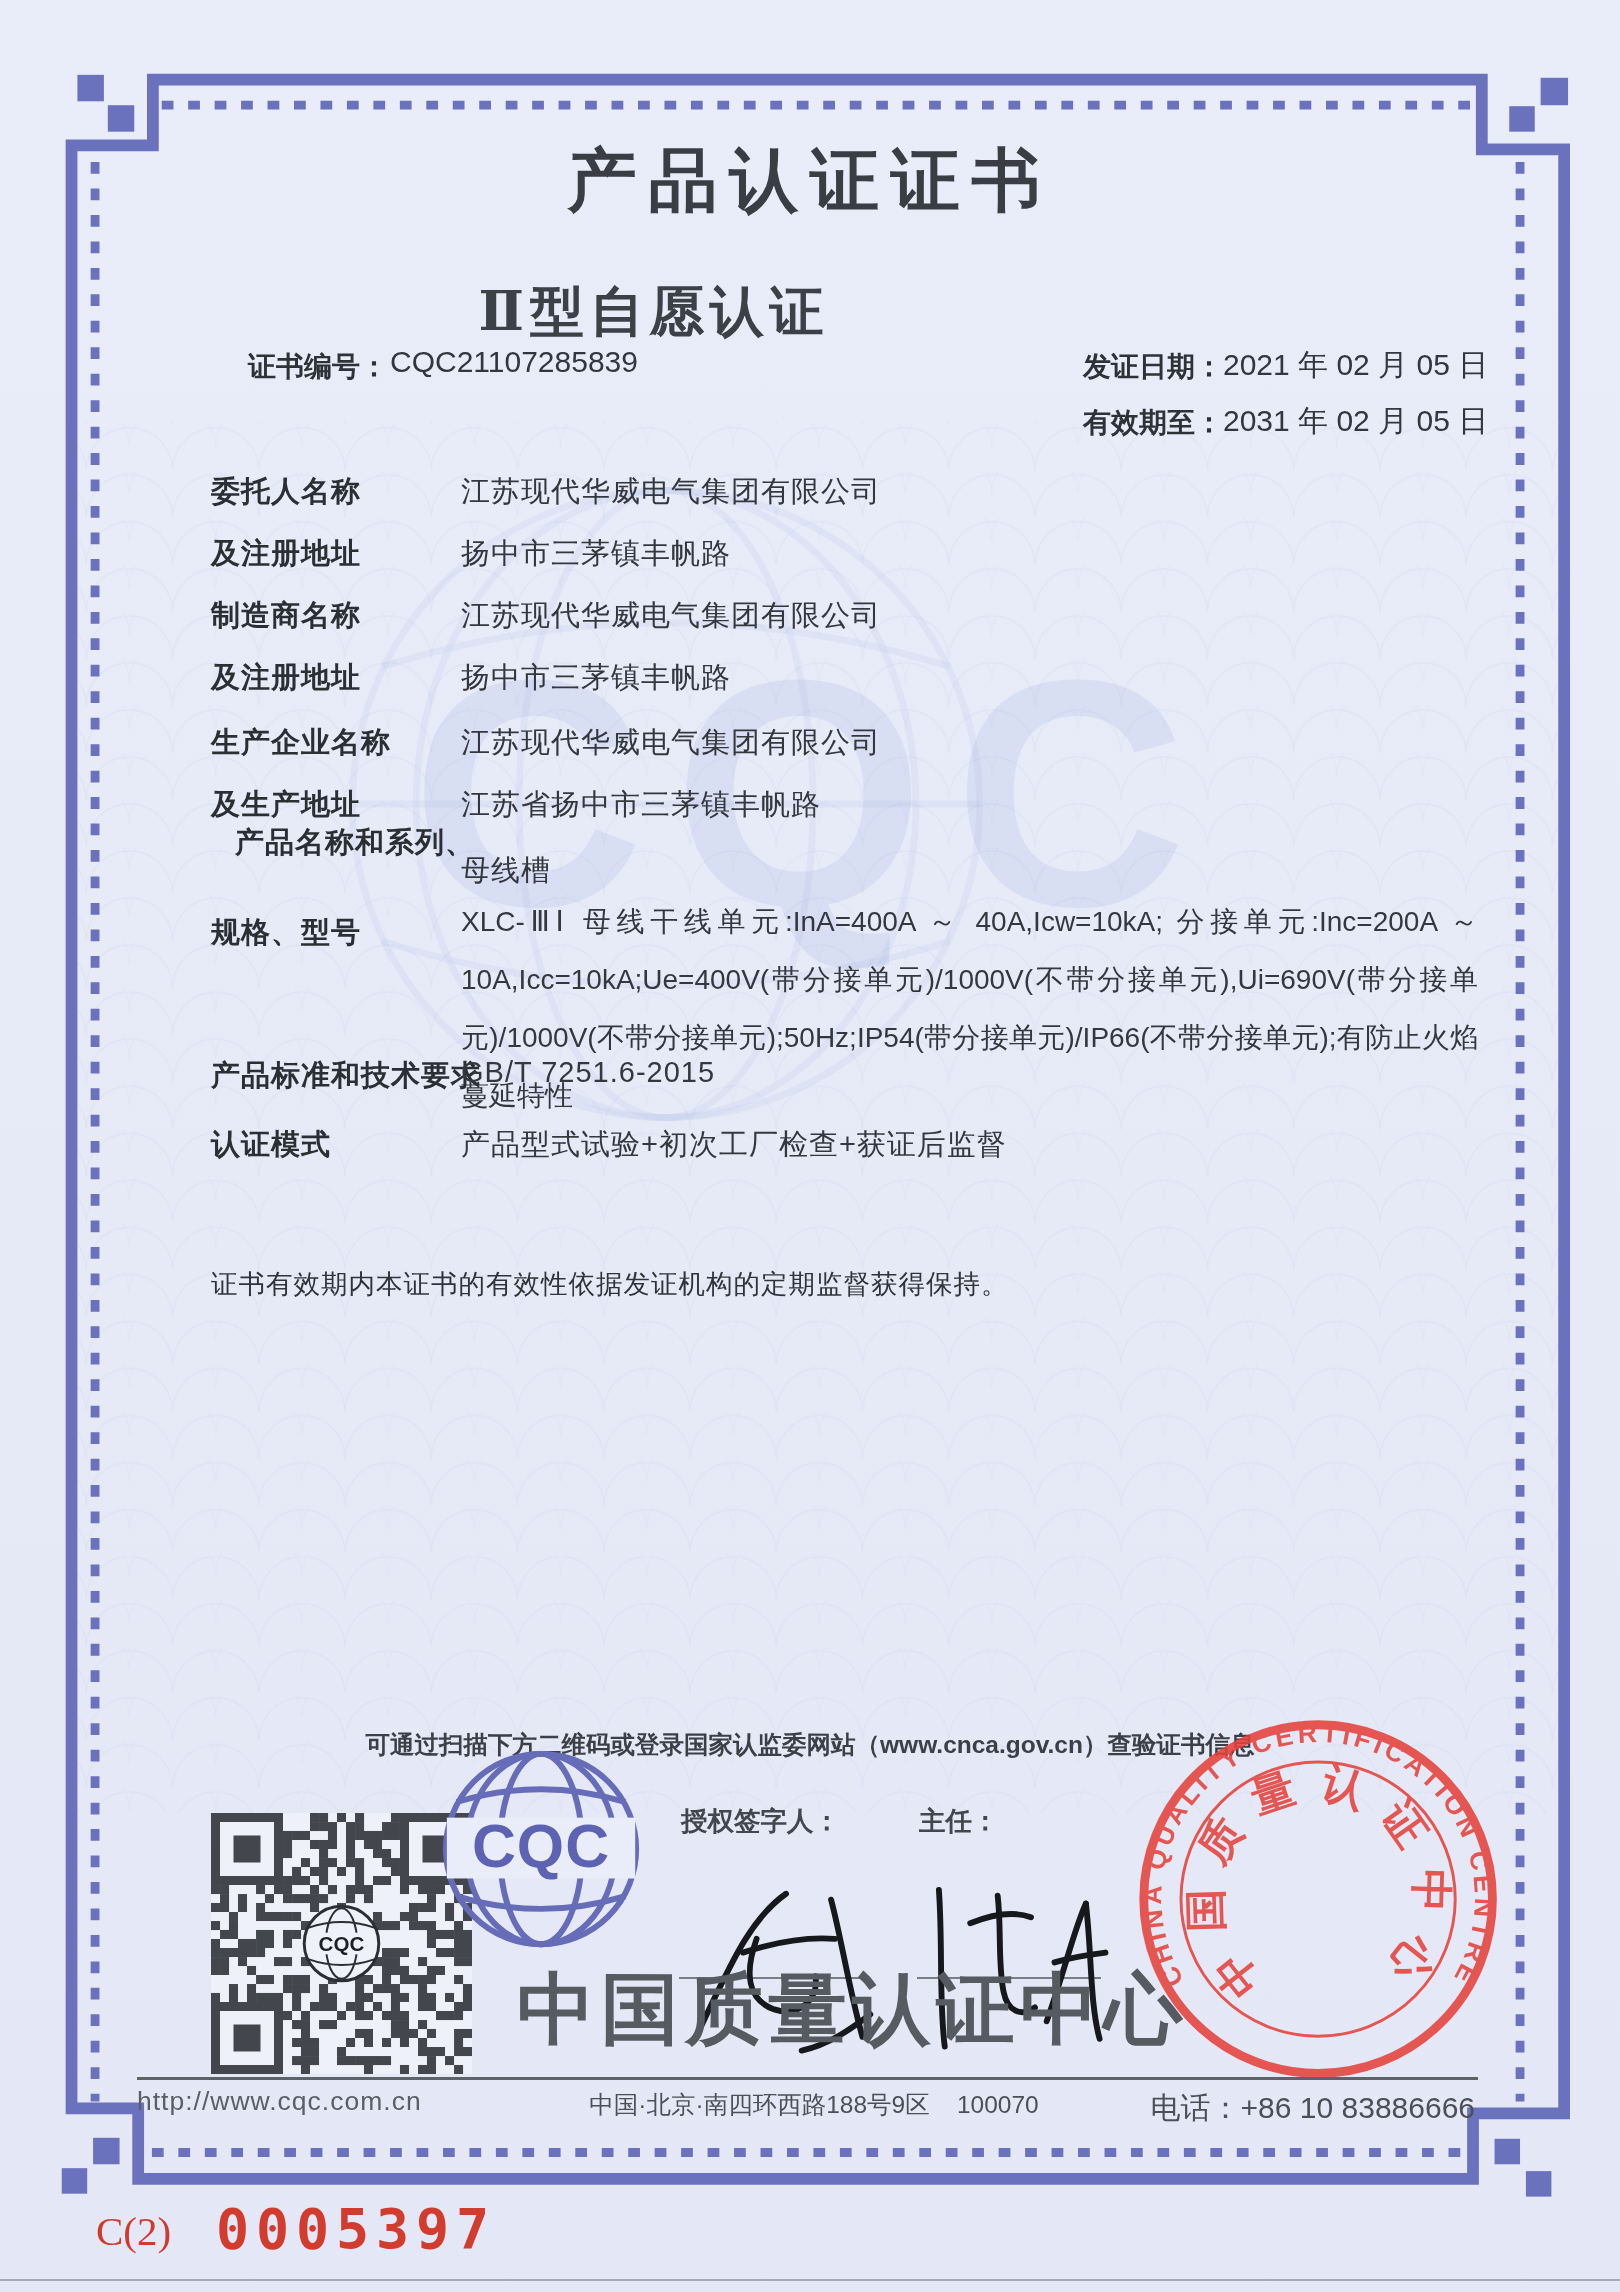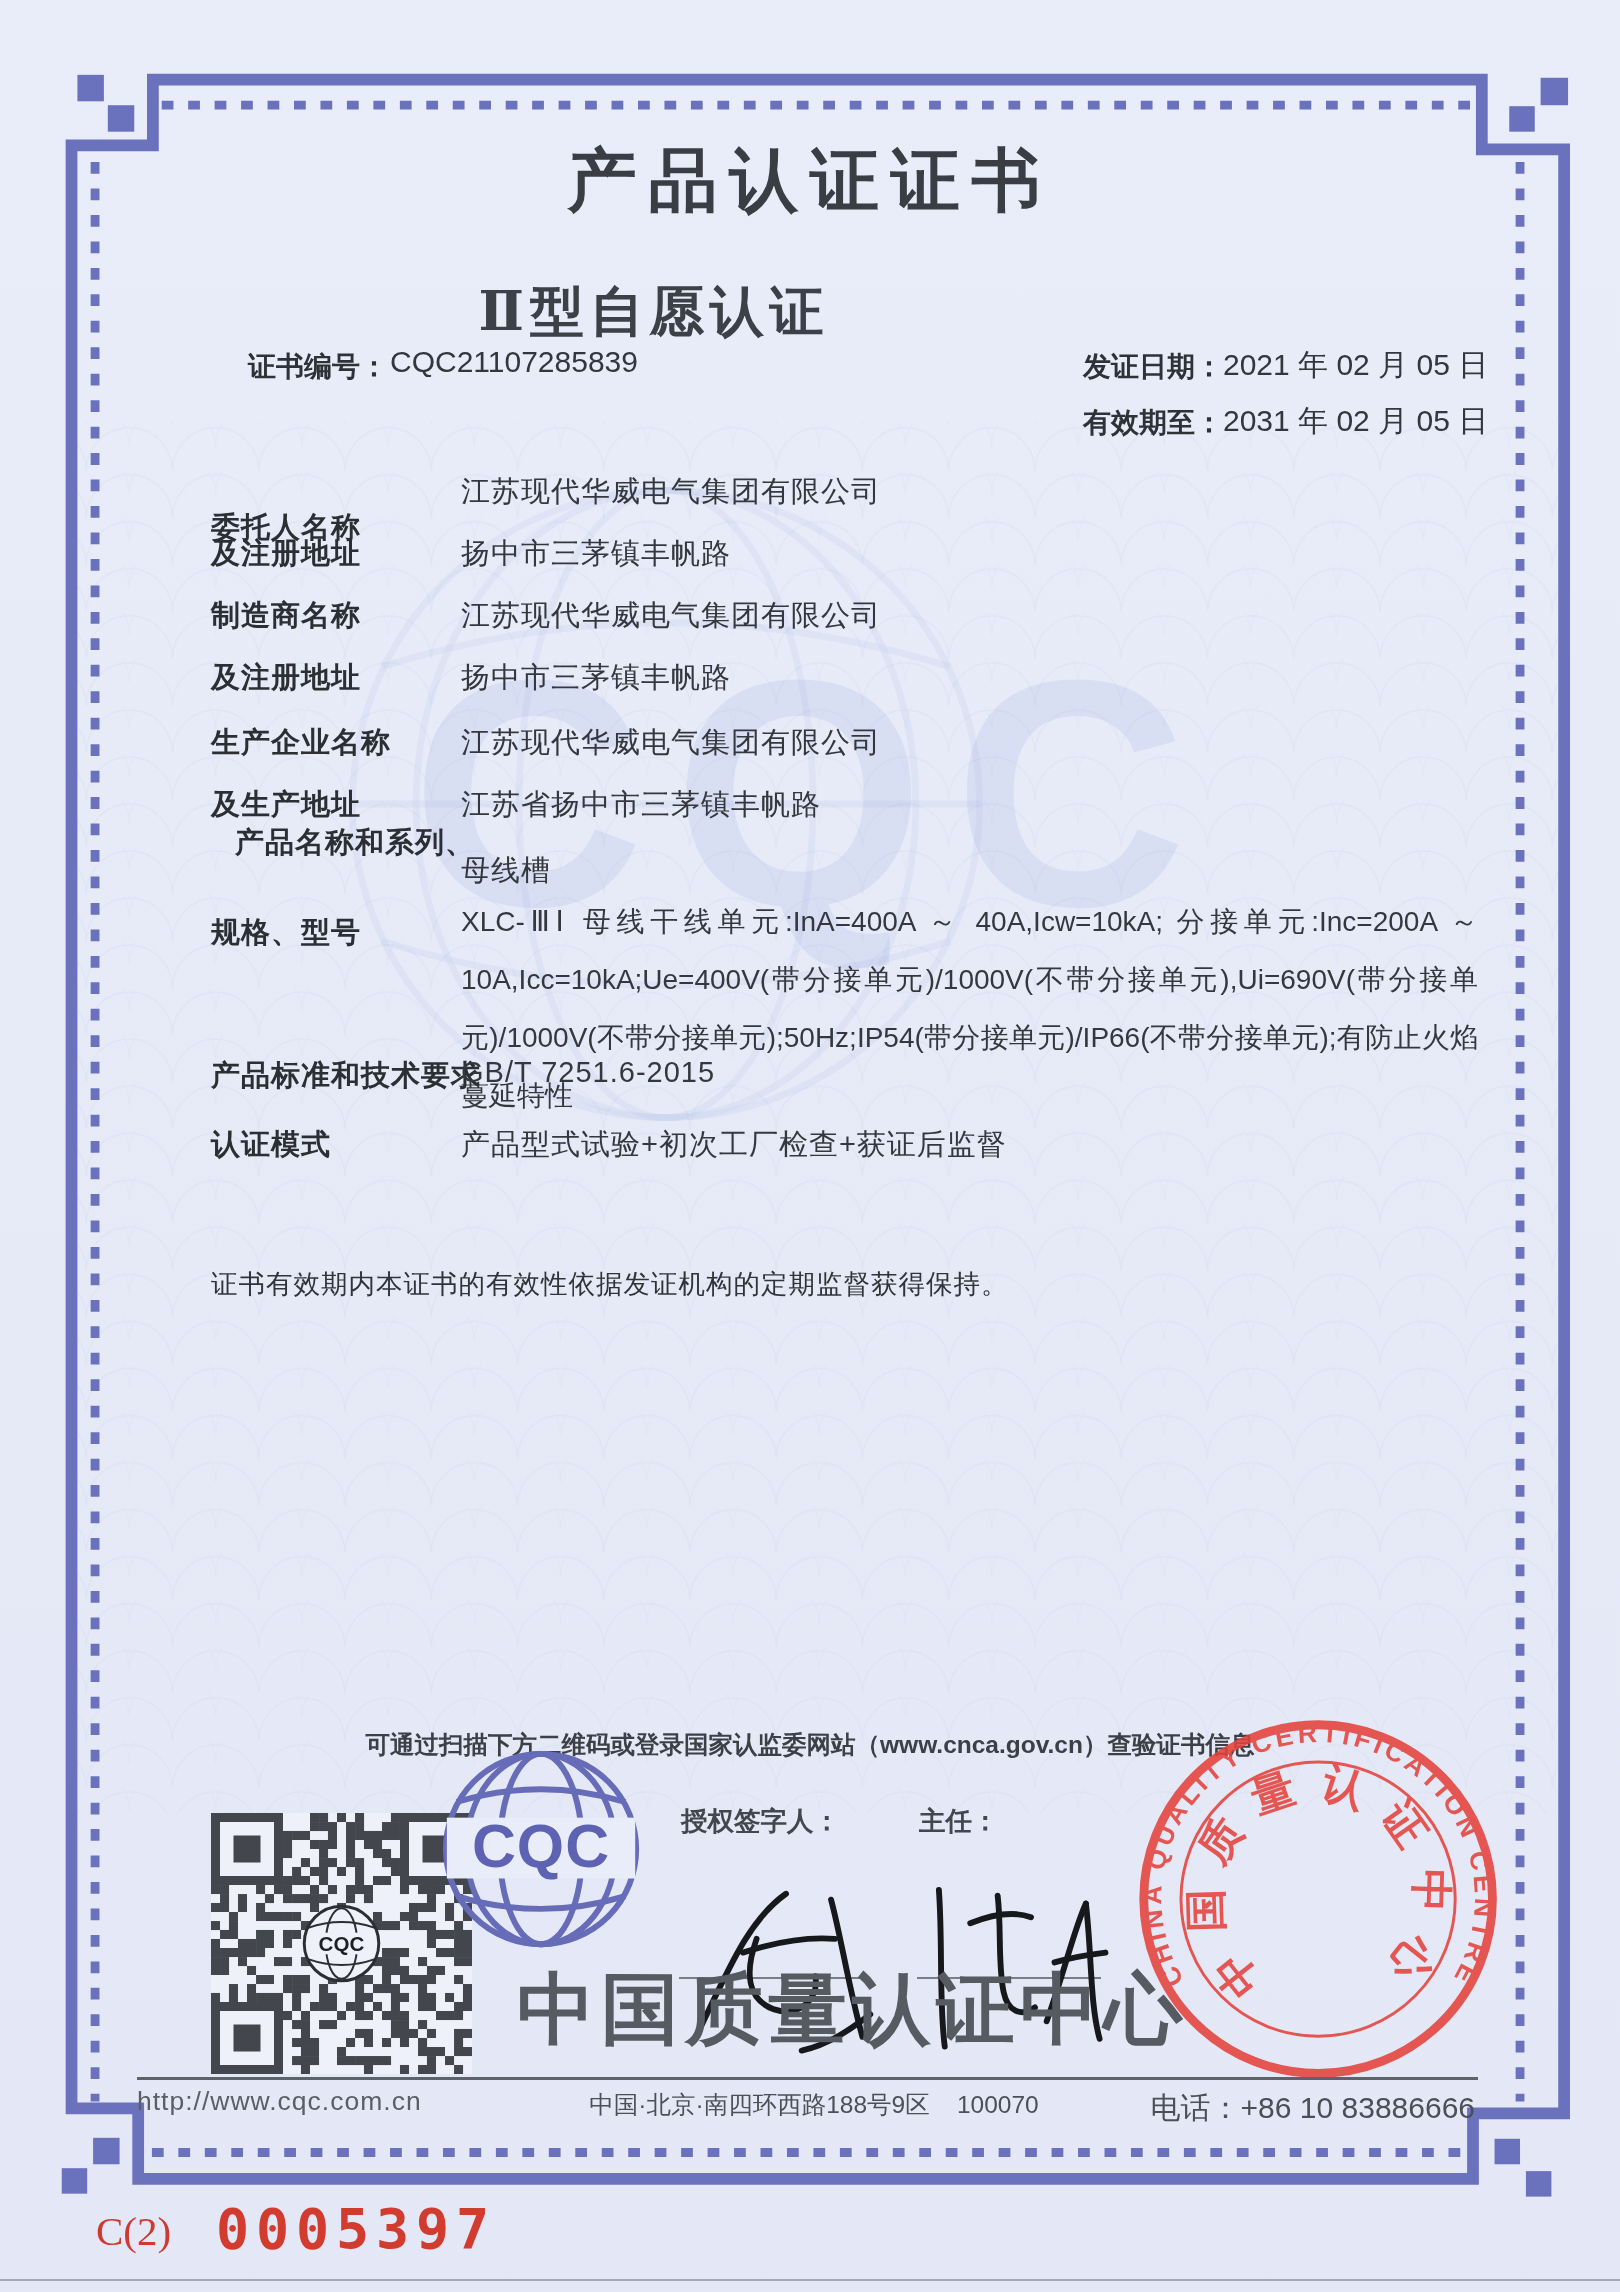--- a/index.html
+++ b/index.html
@@ -106,7 +106,7 @@
   <div class="abs meta-label kai" style="left:1083px;top:404px;">有效期至：</div>
   <div class="abs meta-value" style="left:1223px;top:401px;">2031 年 02 月 05 日</div>
 
-  <div class="abs row-label" style="left:211px;top:472px;margin-top:36px;">委托人名称</div>
+  <div class="abs row-label" style="left:211px;top:472px;">委托人名称</div>
   <div class="abs row-value" style="left:461px;top:472px;">江苏现代华威电气集团有限公司</div>
   <div class="abs row-label" style="left:211px;top:534px;">及注册地址</div>
   <div class="abs row-value" style="left:461px;top:534px;">扬中市三茅镇丰帆路</div>

